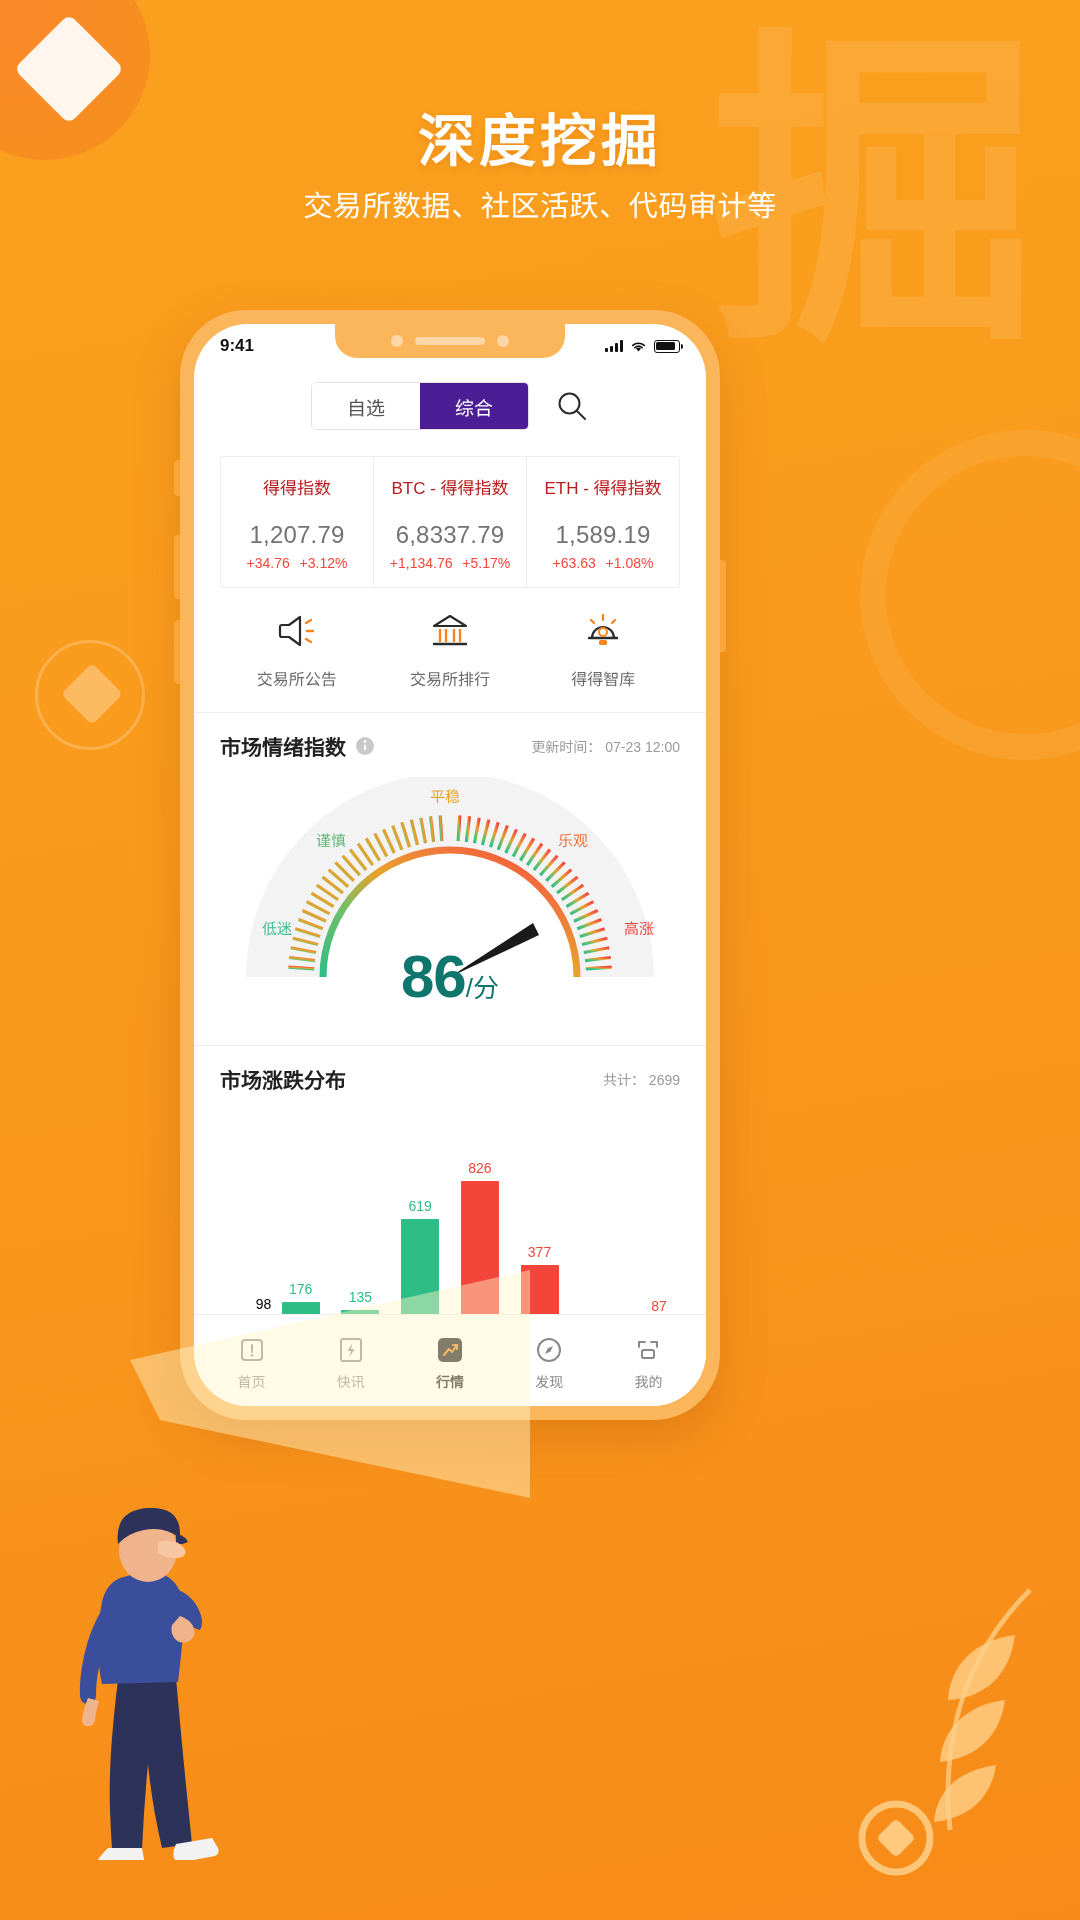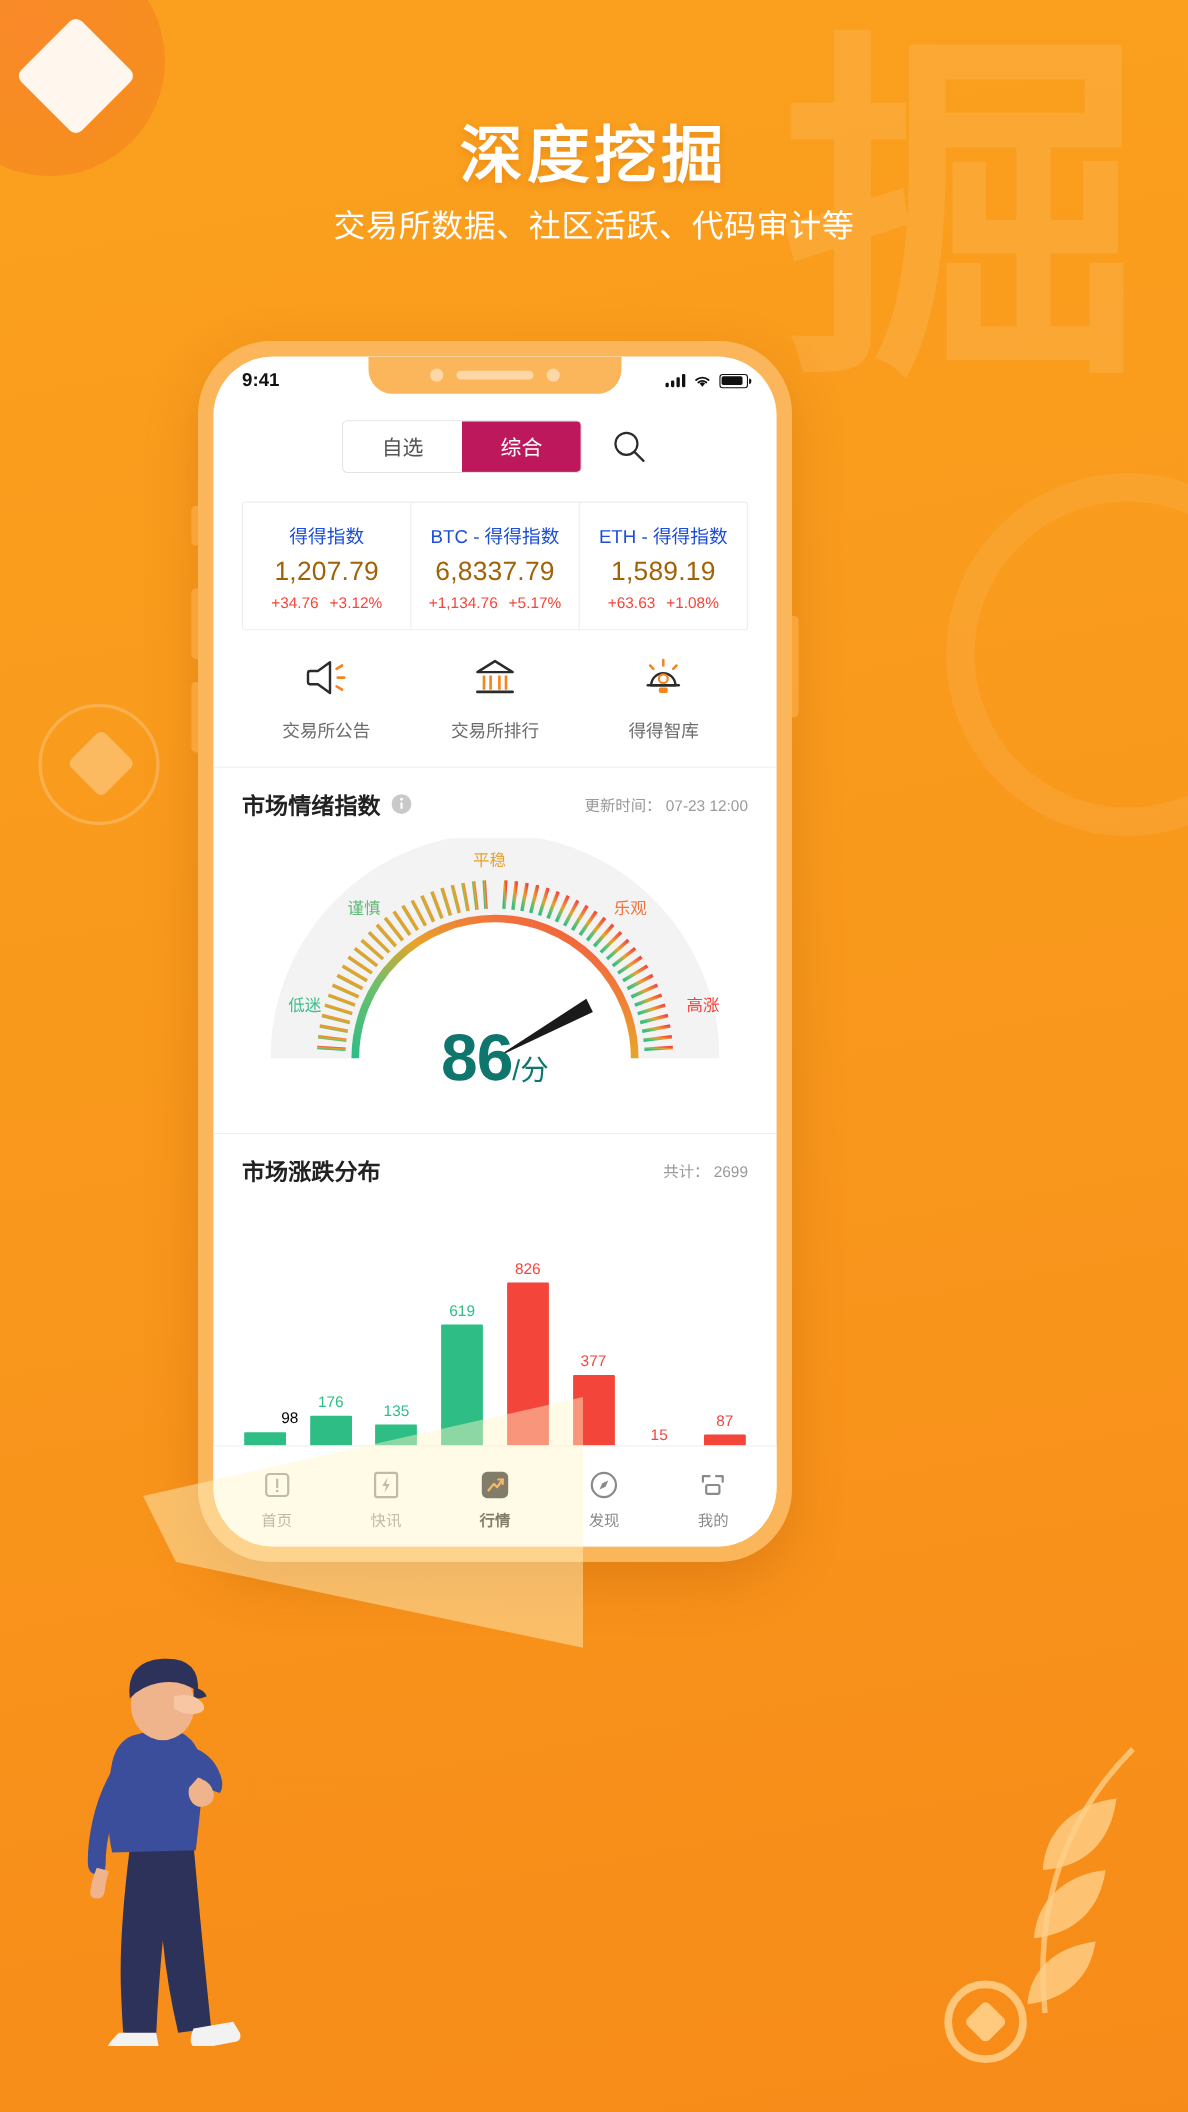--- a/index.html
+++ b/index.html
@@ -127,7 +127,7 @@
     width: 108px; height: 46px; display: flex; align-items: center; justify-content: center;
     font-size: 19px; color: #555; background: #fff;
   }
-  .seg-item.active { background: #be185d; color: #fff; }
+  .seg-item.active { background: #4c1d95; color: #fff; }
   .search-ic { width: 34px; height: 34px; flex: none; }
 
   .index-row {

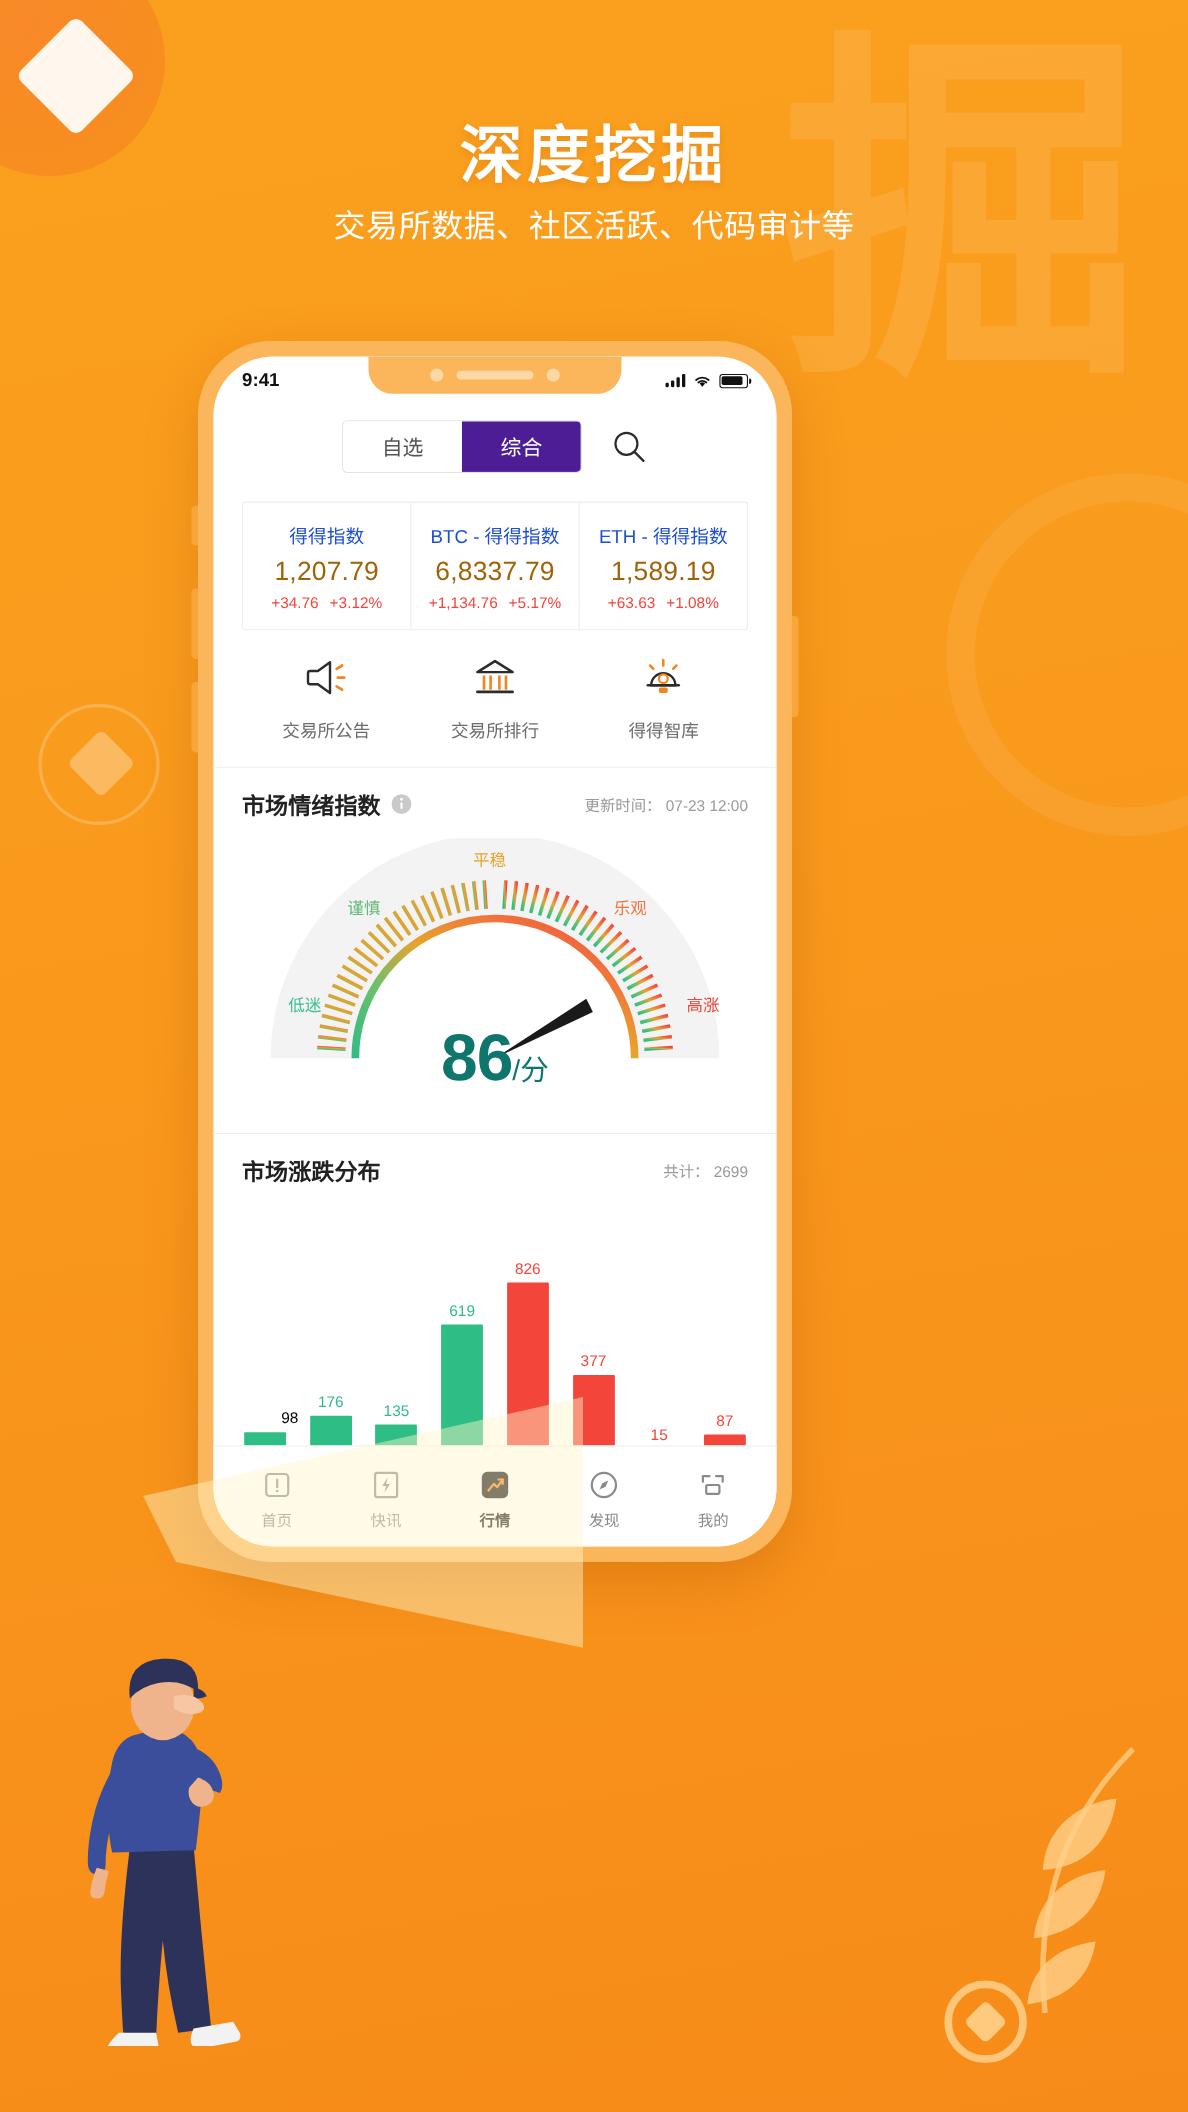--- a/index.html
+++ b/index.html
@@ -140,7 +140,7 @@
     border-right: 1px solid #EDEDED;
   }
   .index-cell:last-child { border-right: none; }
-  .idx-name { font-size: 17px; color: #1d4ed8; margin-bottom: 7px; white-space: nowrap; }
+  .idx-name { font-size: 17px; color: #b91c1c; margin-bottom: 22px; white-space: nowrap; }
   .idx-val  { font-size: 24px; color: #a16207; margin-bottom: 6px; letter-spacing: .2px; }
   .idx-chg  { font-size: 14px; color: #F4453B; }
   .idx-chg span { margin: 0 3px; }

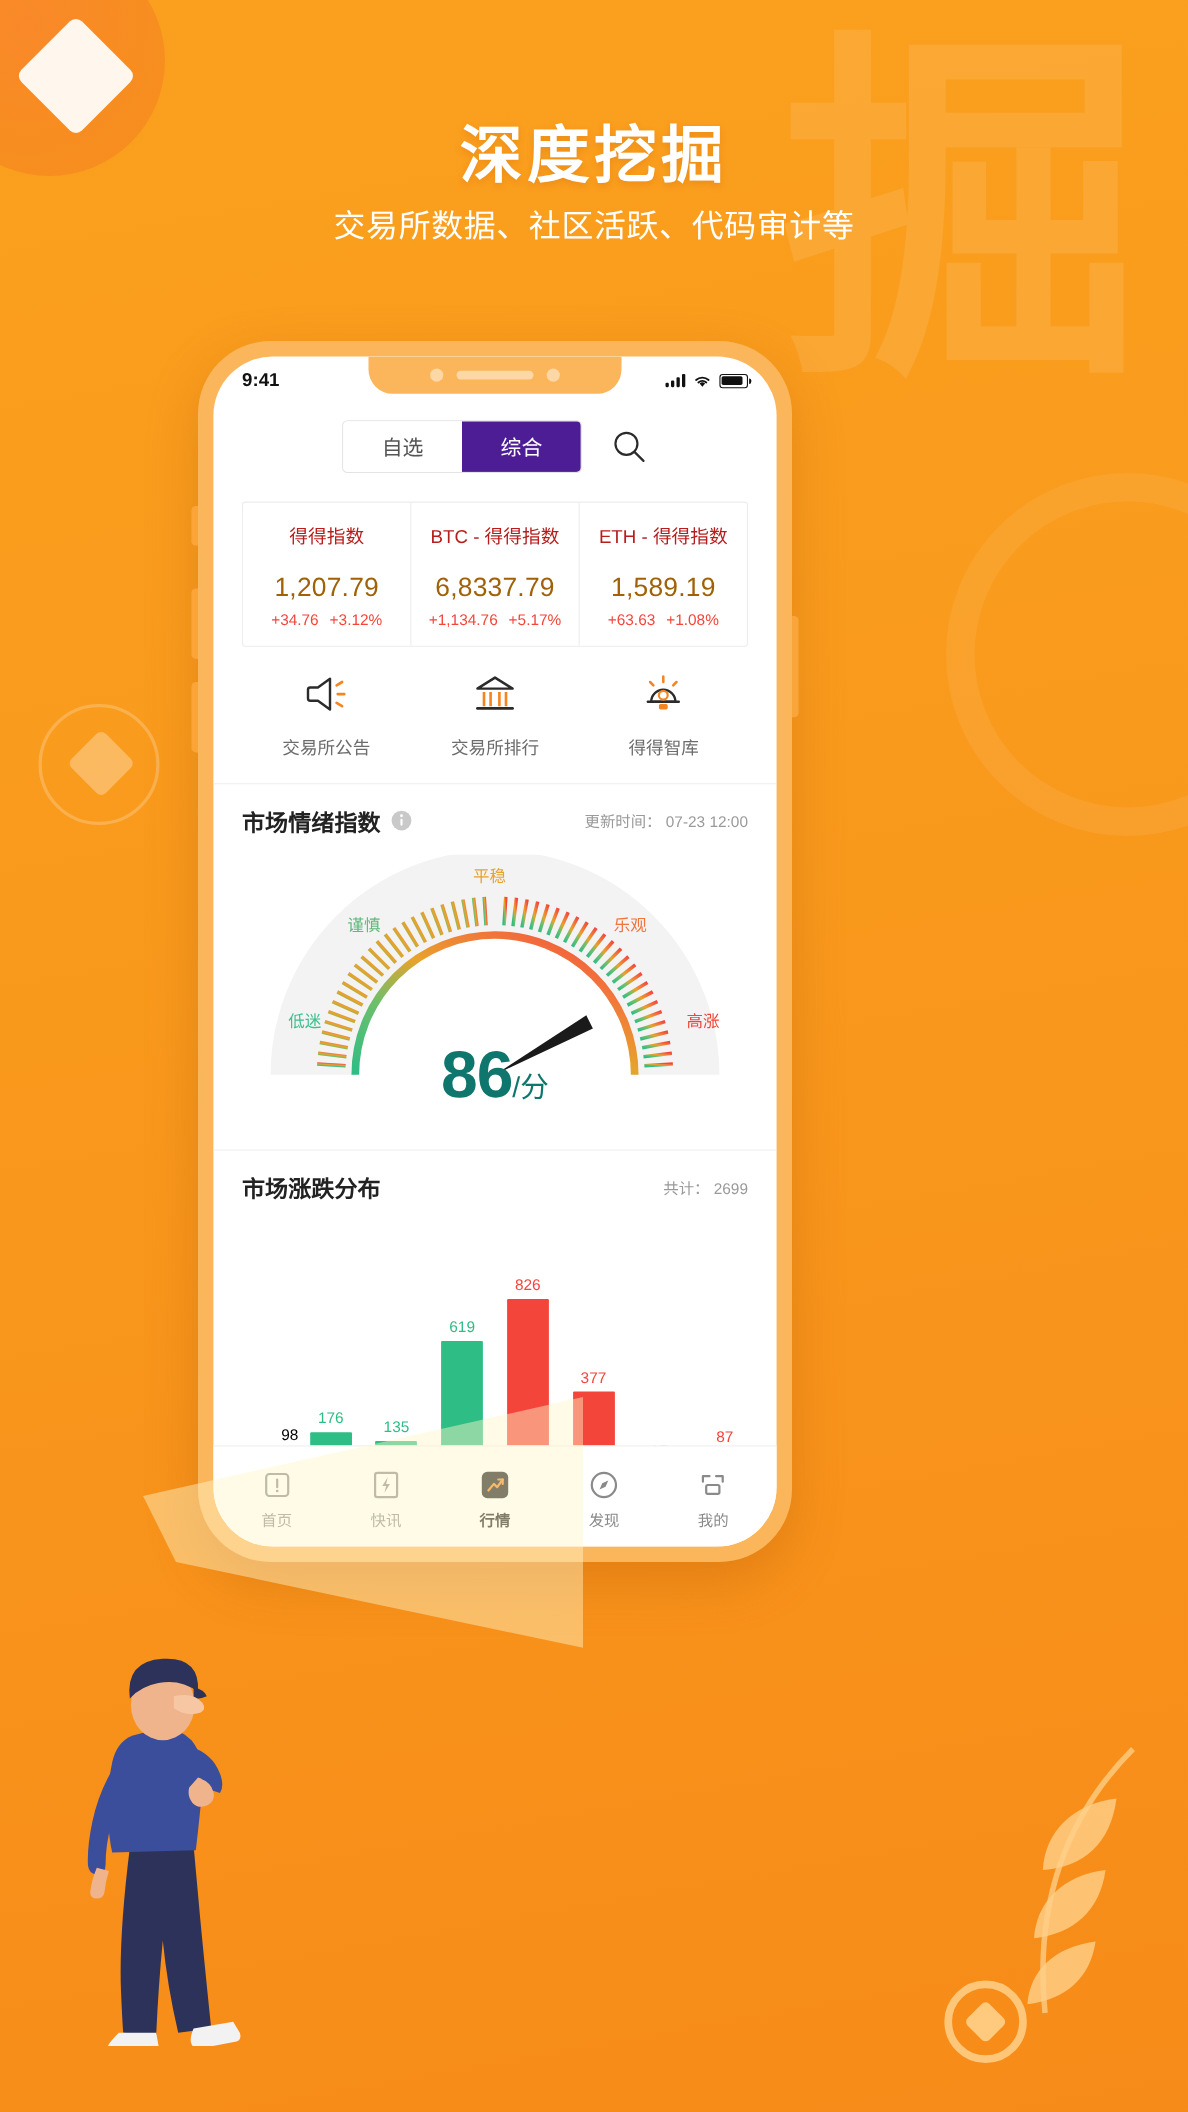--- a/index.html
+++ b/index.html
@@ -141,7 +141,7 @@
   }
   .index-cell:last-child { border-right: none; }
   .idx-name { font-size: 17px; color: #b91c1c; margin-bottom: 22px; white-space: nowrap; }
-  .idx-val  { font-size: 24px; color: #a16207; margin-bottom: 6px; letter-spacing: .2px; }
+  .idx-val  { font-size: 24px; color: #737373; margin-bottom: 6px; letter-spacing: .2px; }
   .idx-chg  { font-size: 14px; color: #F4453B; }
   .idx-chg span { margin: 0 3px; }
 

